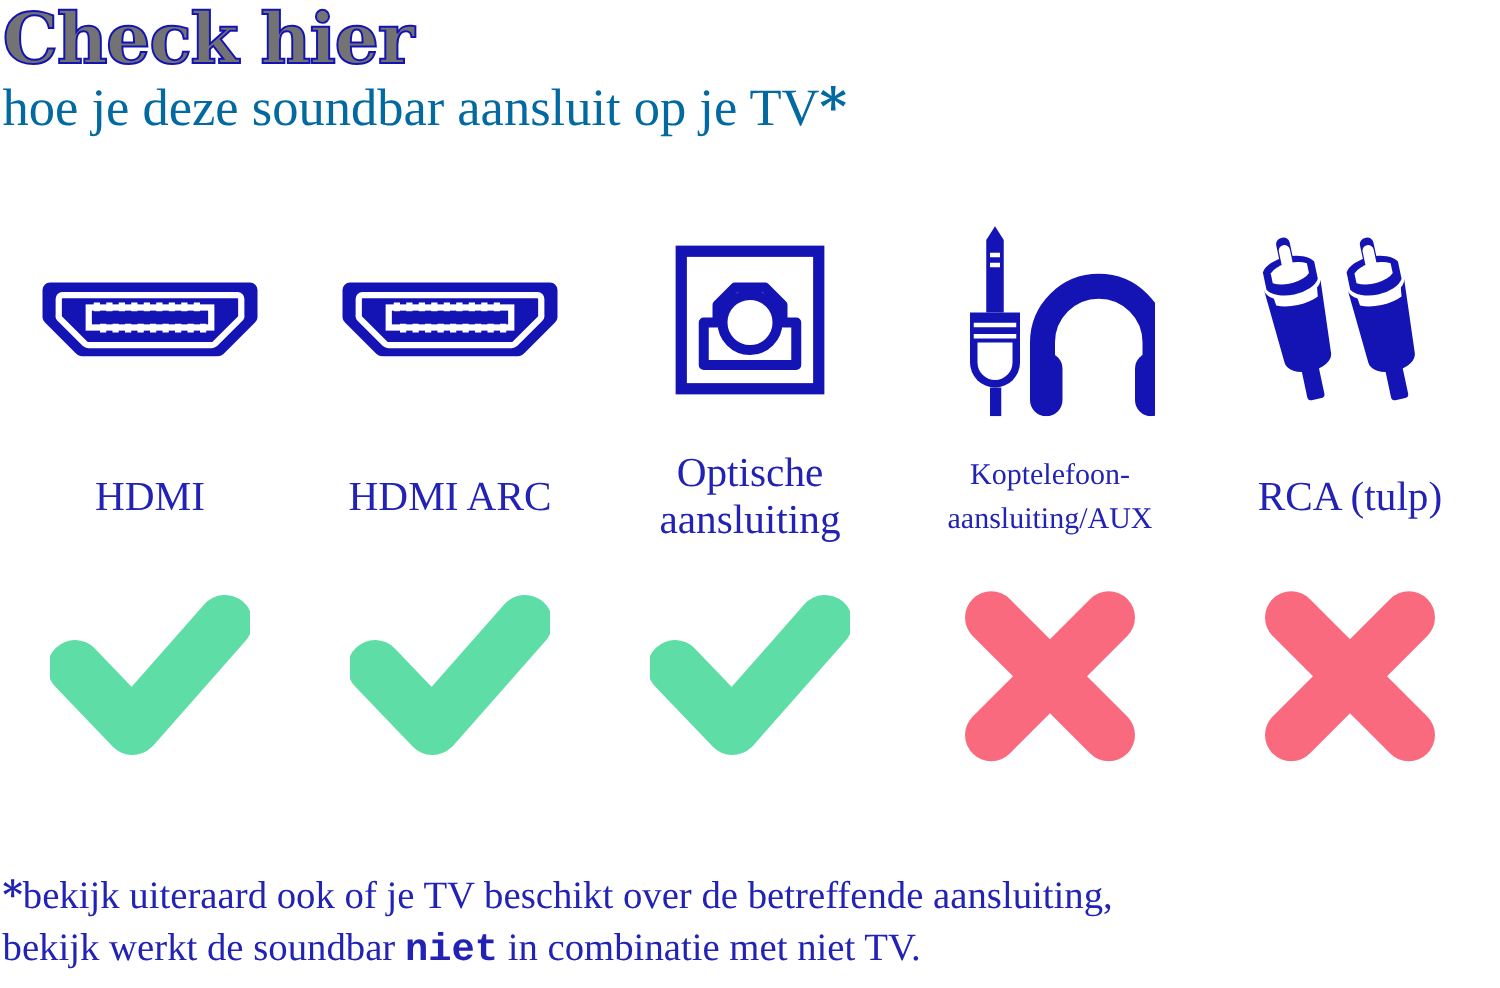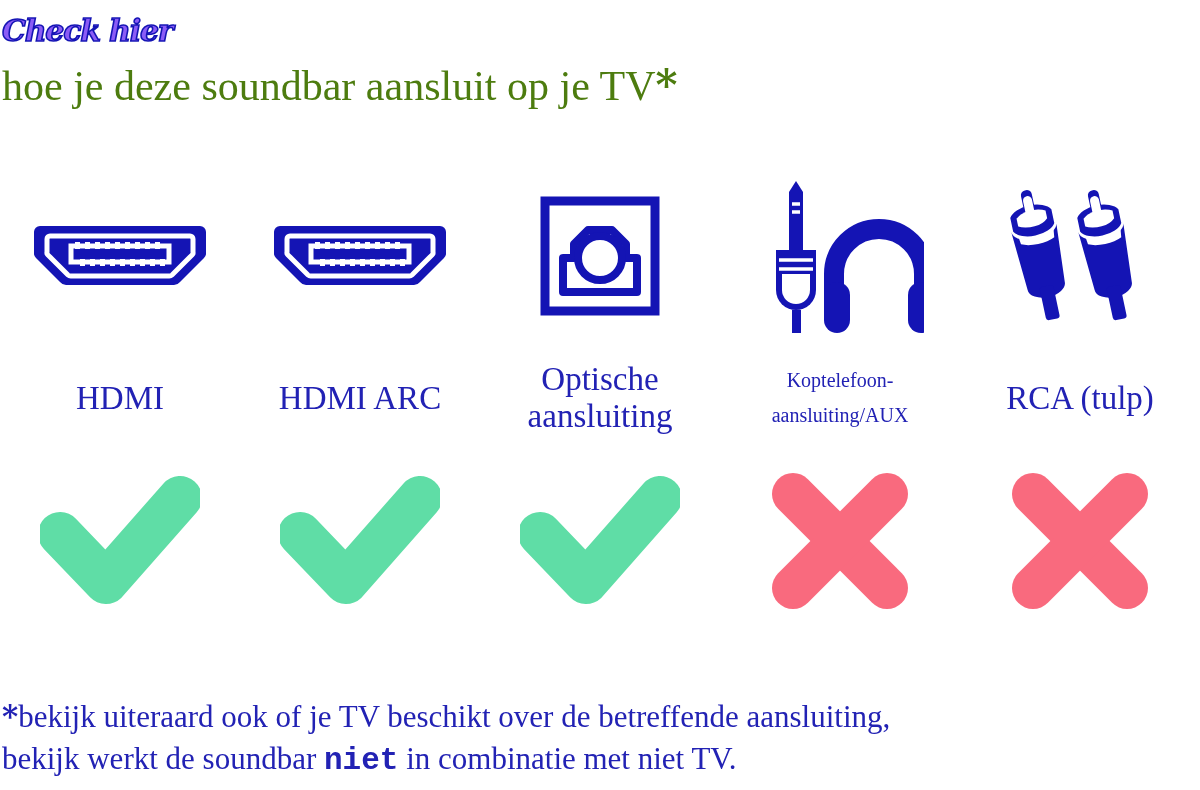--- a/index.html
+++ b/index.html
@@ -26,13 +26,12 @@
   .headline {
     font-family: "DejaVu Serif", "Liberation Serif", serif;
     font-weight: 700;
-    font-size: 30px;
+    font-size: 56px;
     line-height: 50px;
     letter-spacing: -1.2px;
-    color: #8b5cf6;
+    color: #737373;
     padding: 6px 0 0 2px;
     white-space: nowrap;
-    font-style: italic;
     -webkit-text-stroke: 1.6px #1414b4;
   }
   .subhead {

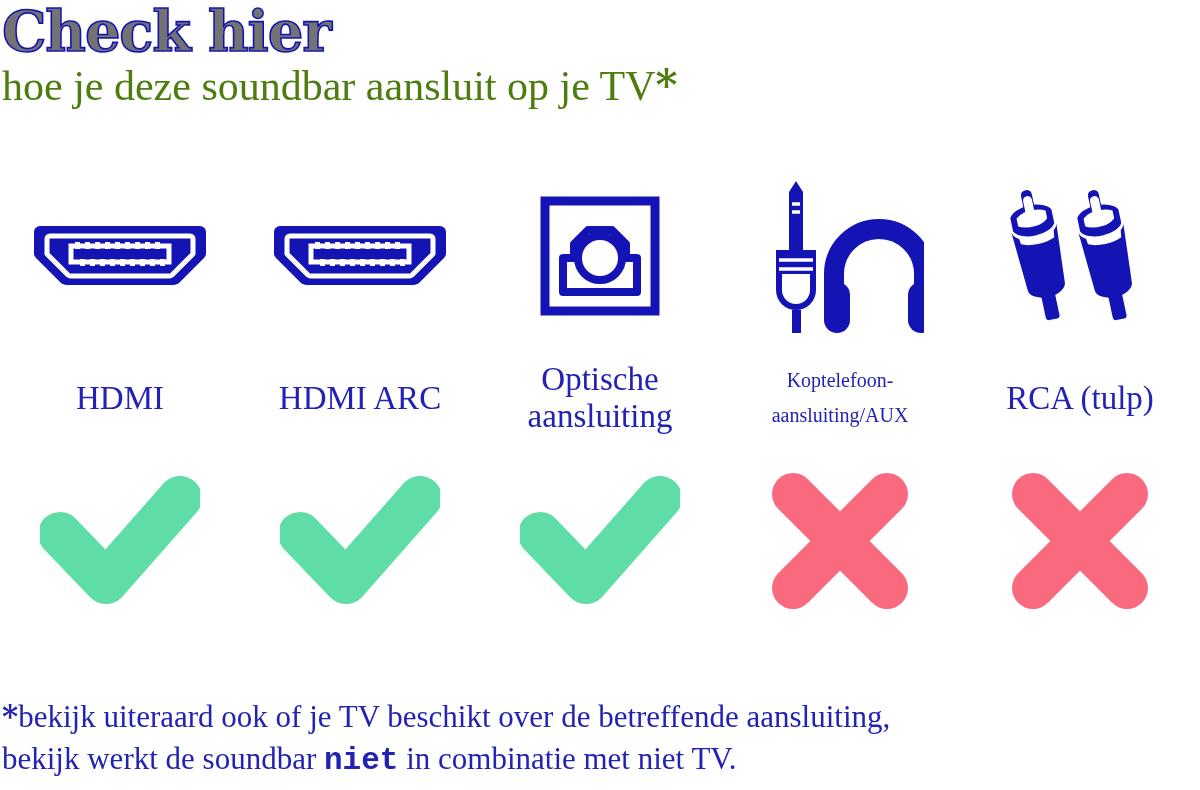--- a/index.html
+++ b/index.html
@@ -39,7 +39,7 @@
     font-weight: 400;
     font-size: 42px;
     line-height: 48px;
-    color: #4d7c0f;
+    color: #0369a1;
     padding: 6px 0 0 2px;
     white-space: nowrap;
   }

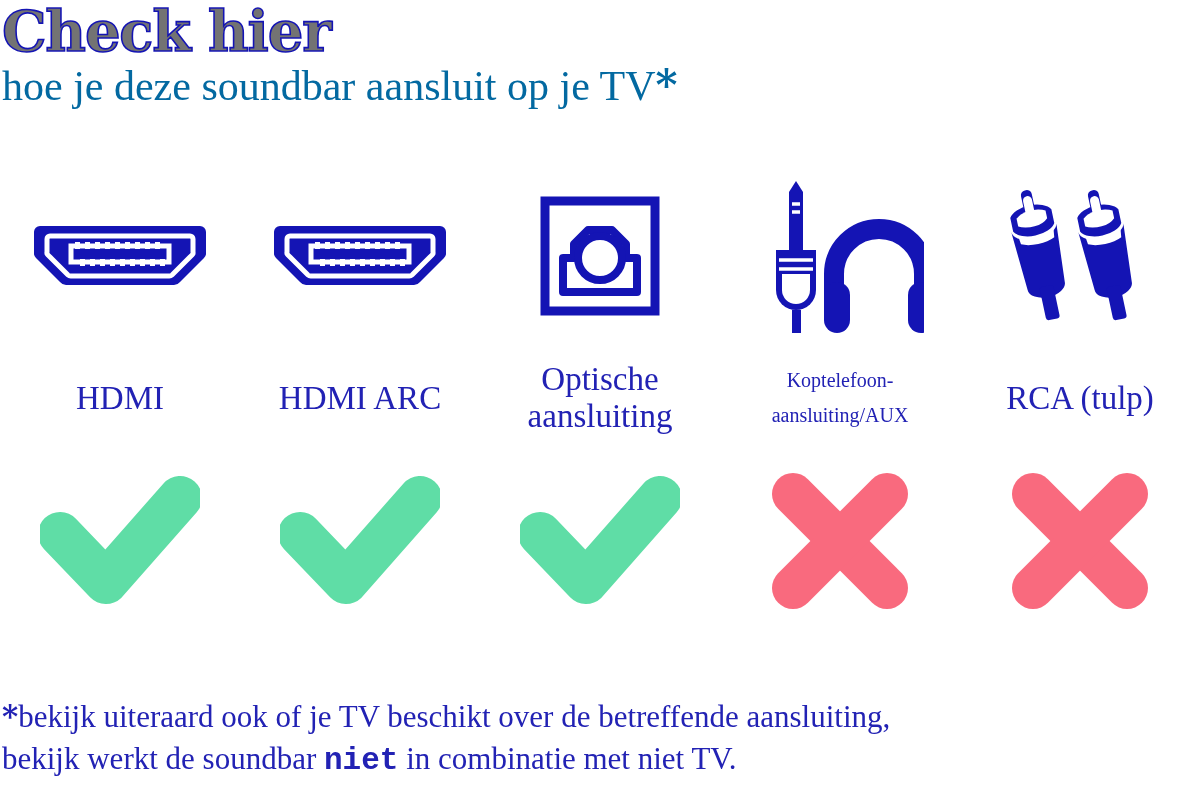--- a/index.html
+++ b/index.html
@@ -86,7 +86,7 @@
     white-space: pre-line;
   }
   .label-text.small {
-    font-size: 20px;
+    font-size: 24px;
     line-height: 35px;
   }
   .mark-cell {

